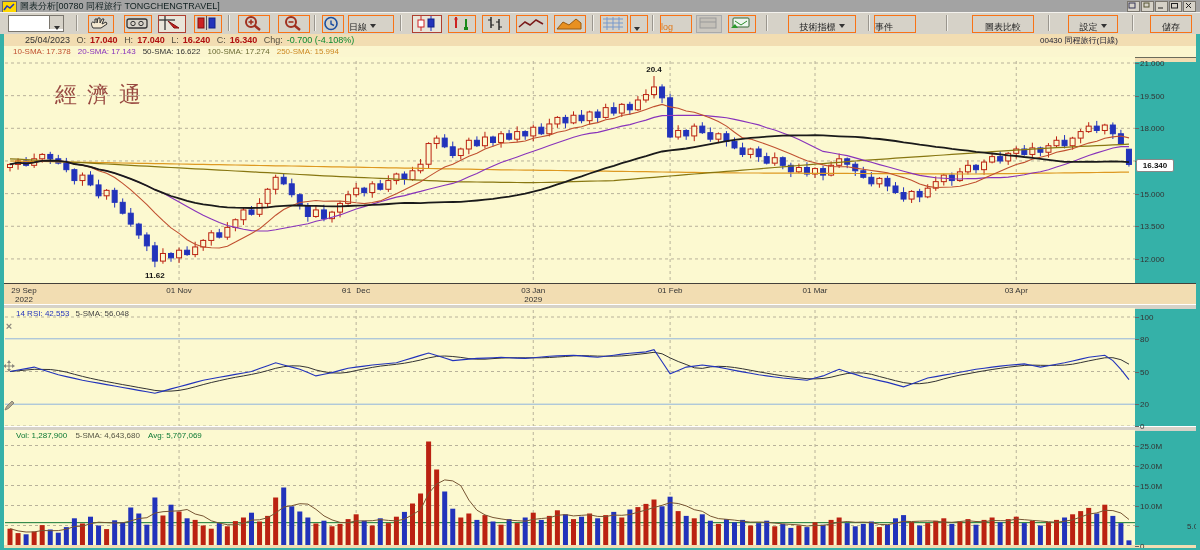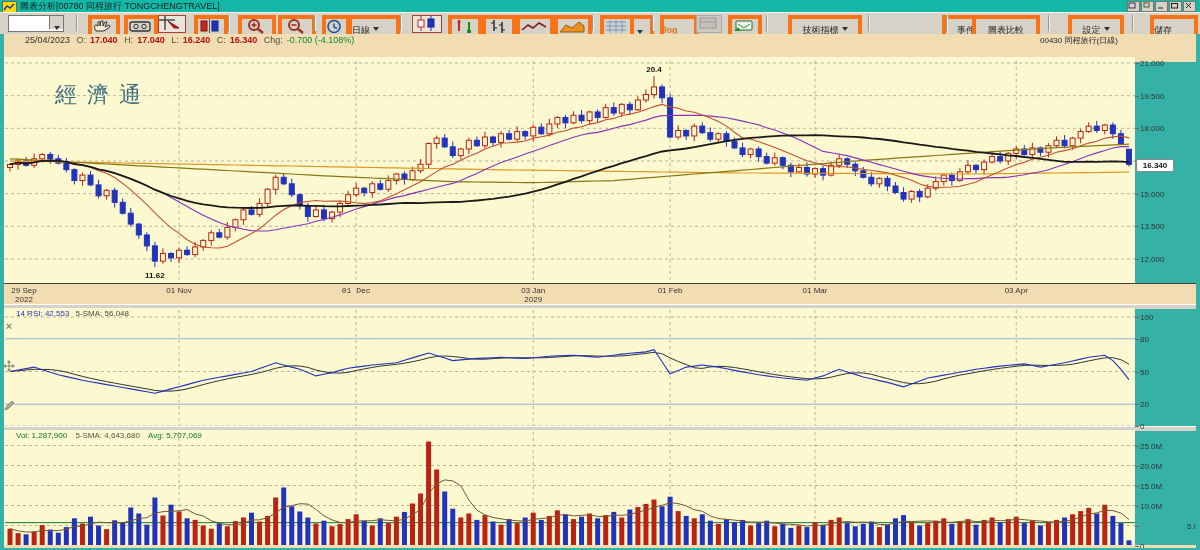--- a/index.html
+++ b/index.html
@@ -8,7 +8,7 @@
   #app{position:absolute;inset:0;}
   .abs{position:absolute;}
   
-  #titlebar{left:0;top:0;width:1200px;height:12px;background:#14b8a6;color:#102020;
+  #titlebar{left:0;top:0;width:1200px;height:12px;background:#a3a3a3;color:#102020;
             font-size:9px;line-height:12px;}
   #title-icon{left:2px;top:1px;width:13px;height:10px;background:#ffd b00;background:#ffd800;border:1px solid #666;}
   #title-text{left:20px;top:0;}

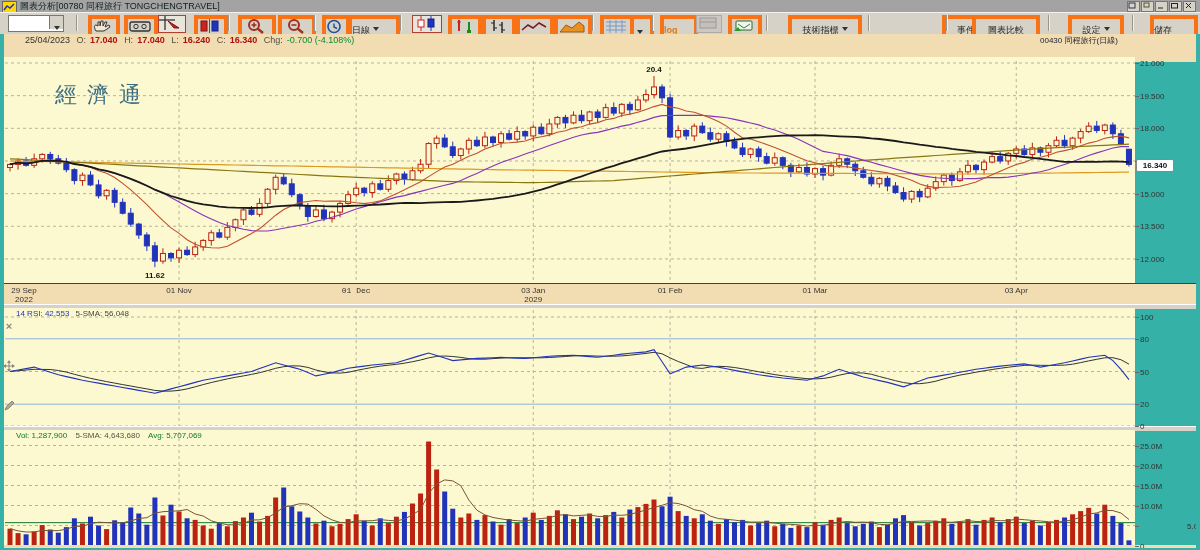--- a/index.html
+++ b/index.html
@@ -17,7 +17,7 @@
   
   #toolbar{left:0;top:12px;width:1200px;height:22px;background:#d6d2c8;
            border-top:1px solid #f4f2ee;border-bottom:1px solid #8f8b83;}
-  .tbtn{top:2px;height:16px;background:#d6d2c8;border:4px solid #f97316;}
+  .tbtn{top:2px;height:16px;background:#d6d2c8;border:1px solid #f97316;}
   .tbtn.sel{border:1px solid #b04030;background:#e9e5da;}
   .tsep{top:2px;width:1px;height:16px;background:#9a968e;border-right:1px solid #f2f0ea;}
   .tlabel{font-size:9px;color:#222;line-height:16px;}

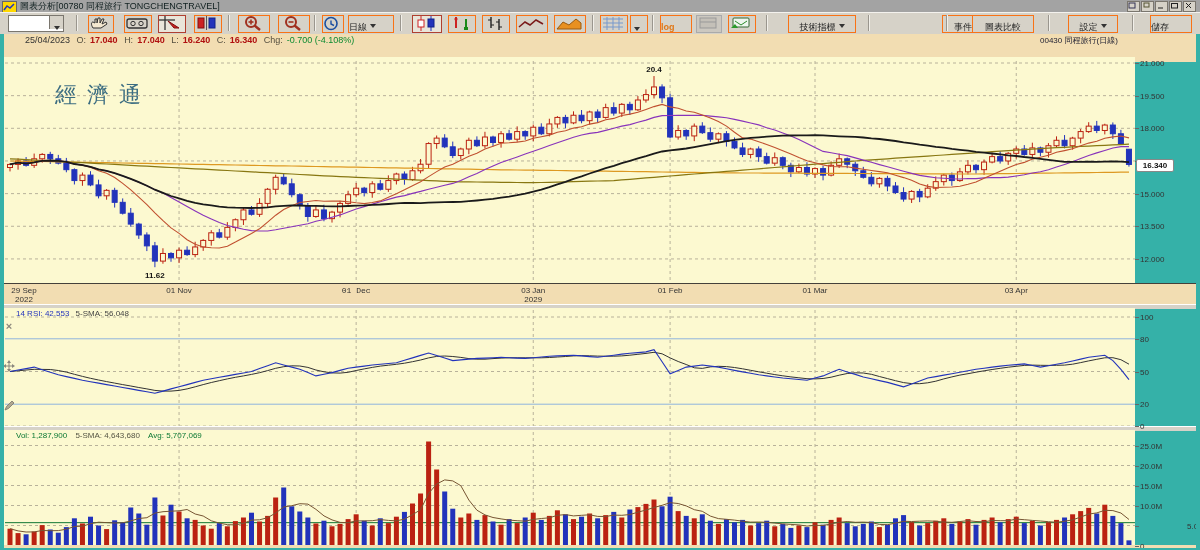--- a/index.html
+++ b/index.html
@@ -211,7 +211,7 @@
   <div class="abs tbtn" style="left:630px;width:16px"><span class="caret" style="margin-top:6px"></span></div>
   <div class="abs tsep" style="left:652px"></div>
   <div class="abs tbtn" style="left:660px;width:30px">
-    <span class="tlabel" style="color:#e07818;font-weight:bold">log</span>
+    <span class="tlabel" style="color:#e07818;font-weight:normal">log</span>
   </div>
   <div class="abs tbtn" style="left:696px;width:24px;background:#ccc8c0;border:1px solid #aaa">
     <svg class="icon-svg" width="22" height="14" viewBox="0 0 22 14">

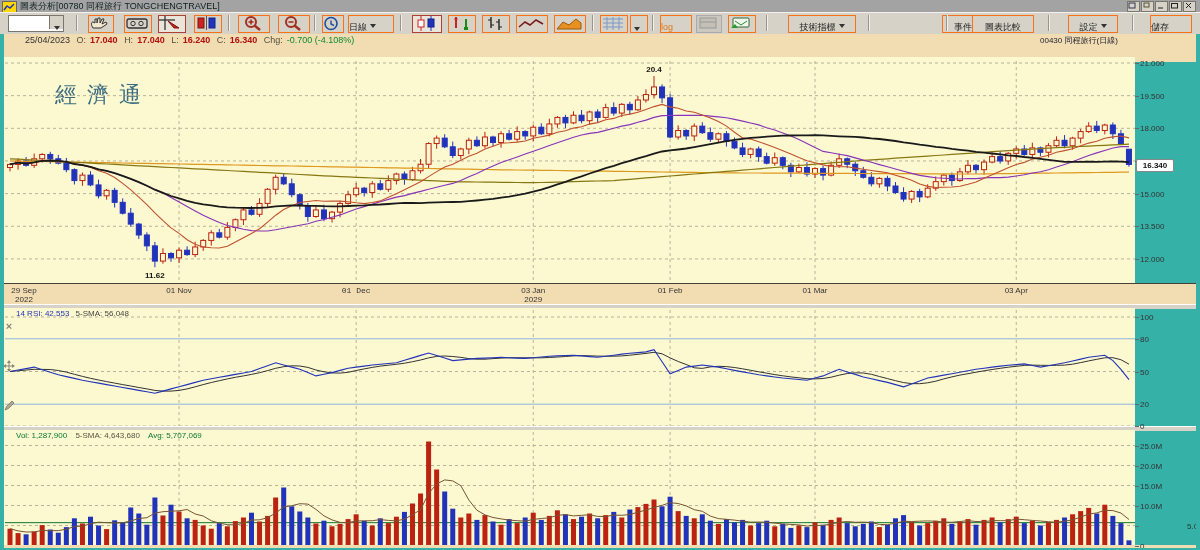--- a/index.html
+++ b/index.html
@@ -231,7 +231,7 @@
     <span class="tlabel">技術指標</span><span class="caret"></span>
   </div>
   <div class="abs tsep" style="left:868px"></div>
-  <div class="abs tbtn" style="left:942px;width:40px;text-align:center">
+  <div class="abs tbtn" style="left:874px;width:40px;">
     <span class="tlabel">事件</span>
   </div>
   <div class="abs tsep" style="left:946px"></div>

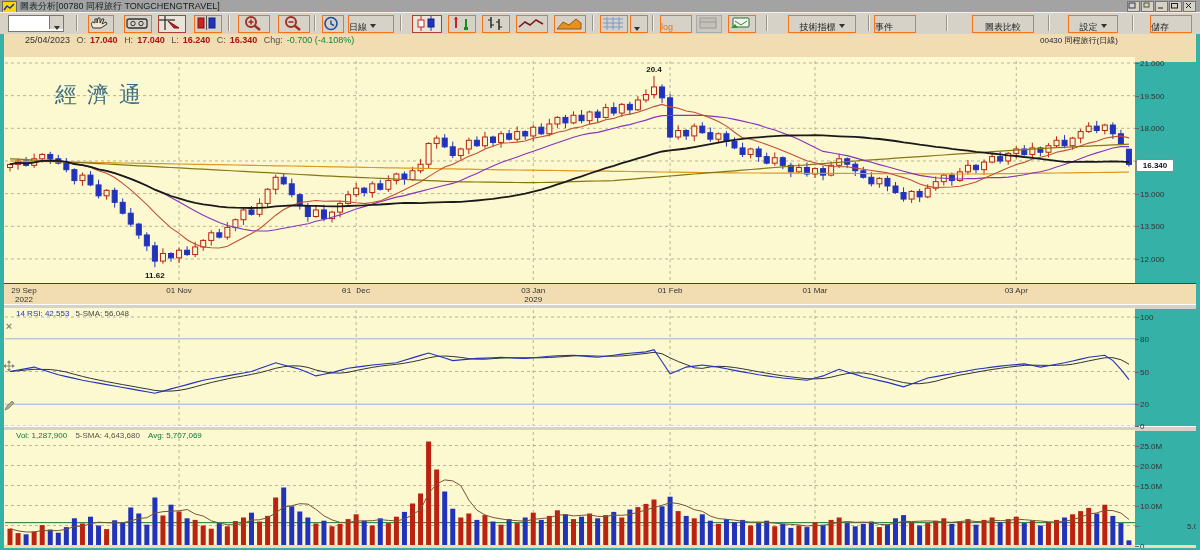--- a/index.html
+++ b/index.html
@@ -243,7 +243,7 @@
     <span class="tlabel">設定</span><span class="caret"></span>
   </div>
   <div class="abs tsep" style="left:1132px"></div>
-  <div class="abs tbtn" style="left:1150px;width:40px;text-align:left">
+  <div class="abs tbtn" style="left:1150px;width:40px;text-align:center">
     <span class="tlabel">儲存</span>
   </div>
 </div>

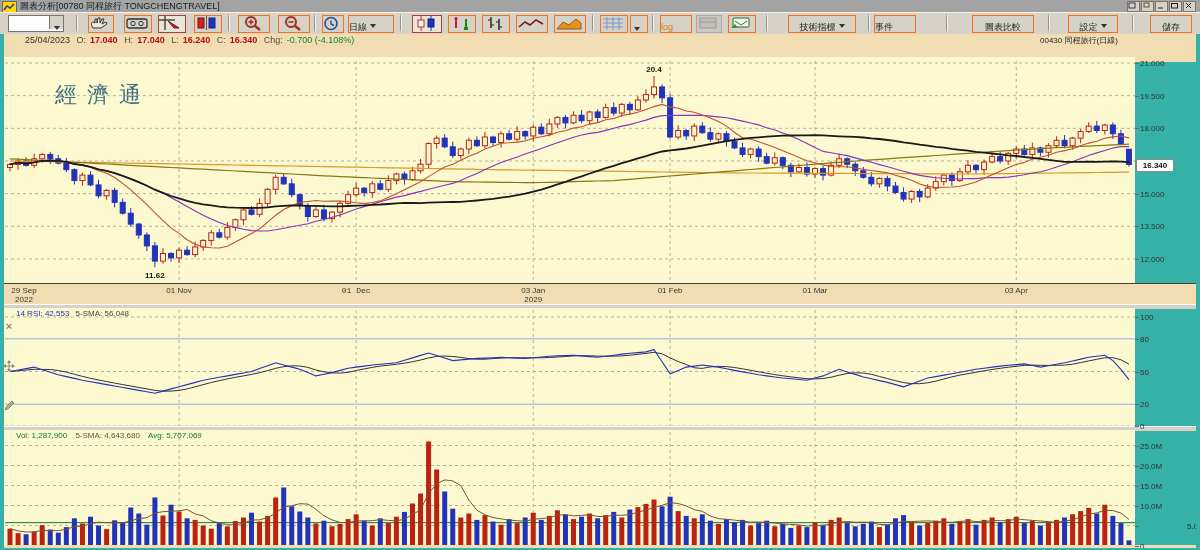--- a/index.html
+++ b/index.html
@@ -258,6 +258,7 @@
 </div>
 <div id="symlabel" class="abs" style="left:1040px;top:35px">00430  同程旅行(日線)</div>
 
+<div id="smabar" class="abs"><span style="margin-left:13px" id="sma-items"><span style="color: rgb(192, 80, 48);">10-SMA: 17.378</span><span style="color: rgb(136, 51, 187);">20-SMA: 17.143</span><span style="color: rgb(51, 51, 51);">50-SMA: 16.622</span><span style="color: rgb(107, 107, 51);">100-SMA: 17.274</span><span style="color: rgb(204, 136, 34);">250-SMA: 15.994</span></span></div>
 
 <div id="bg-main" class="abs plotbg"></div>
 <div id="wm1" class="abs">經濟通</div>

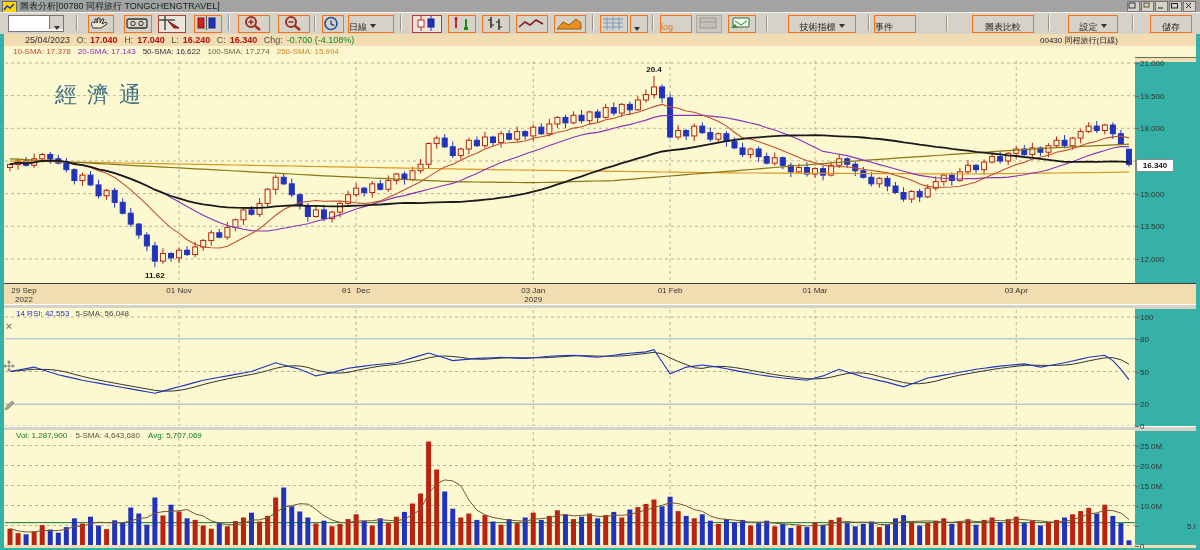--- a/index.html
+++ b/index.html
@@ -52,7 +52,7 @@
   #pricetag{left:1136px;width:34px;background:#fff;border:1px solid #888;border-radius:2px;
             font-size:8px;font-weight:bold;text-align:center;color:#111;padding:1px 1px;}
   
-  #wm1{left:55px;top:80px;font-size:22px;letter-spacing:10px;color:#0c4a6e;opacity:.8;}
+  #wm1{left:55px;top:80px;font-size:22px;letter-spacing:10px;color:#7f1d1d;opacity:.8;}
   #wm2{left:16px;top:98px;font-size:38px;font-weight:bold;color:#abacb6;opacity:.85;
        font-family:"Liberation Sans","DejaVu Sans",sans-serif;}
   

